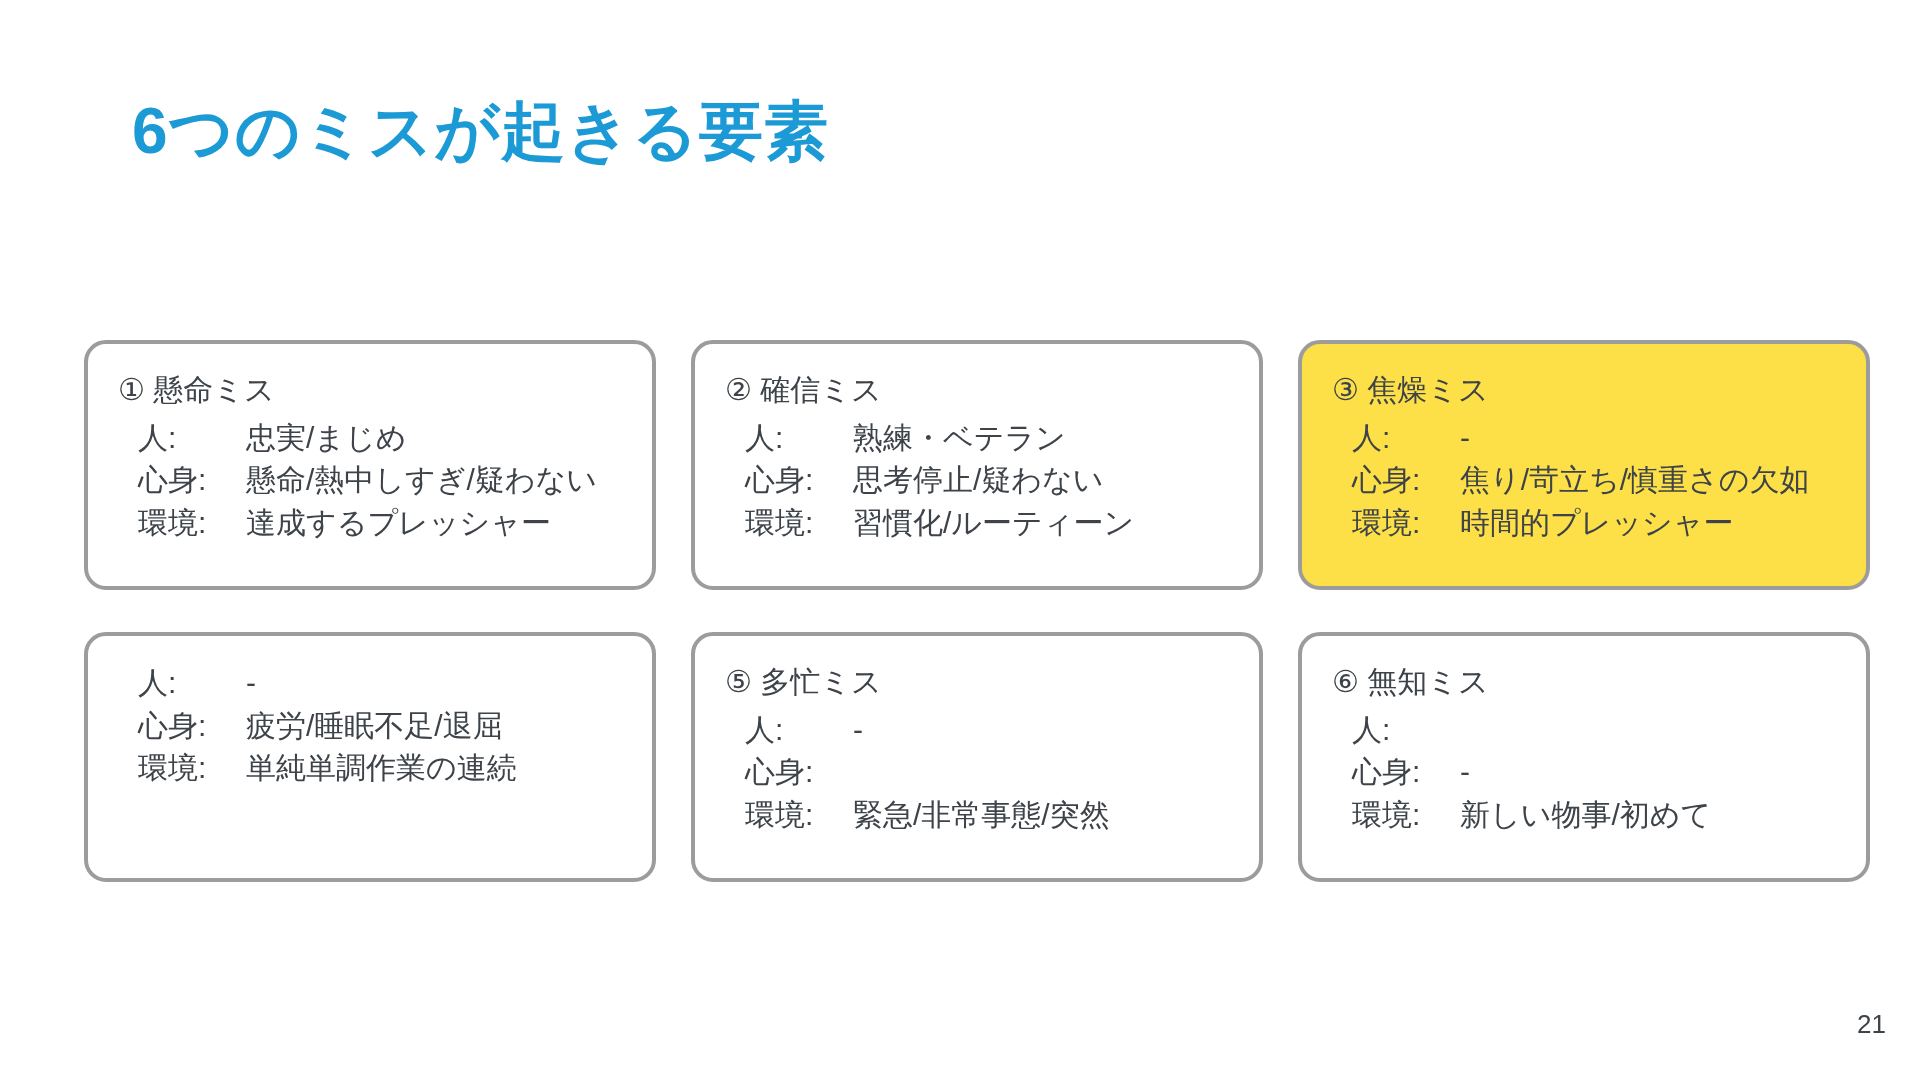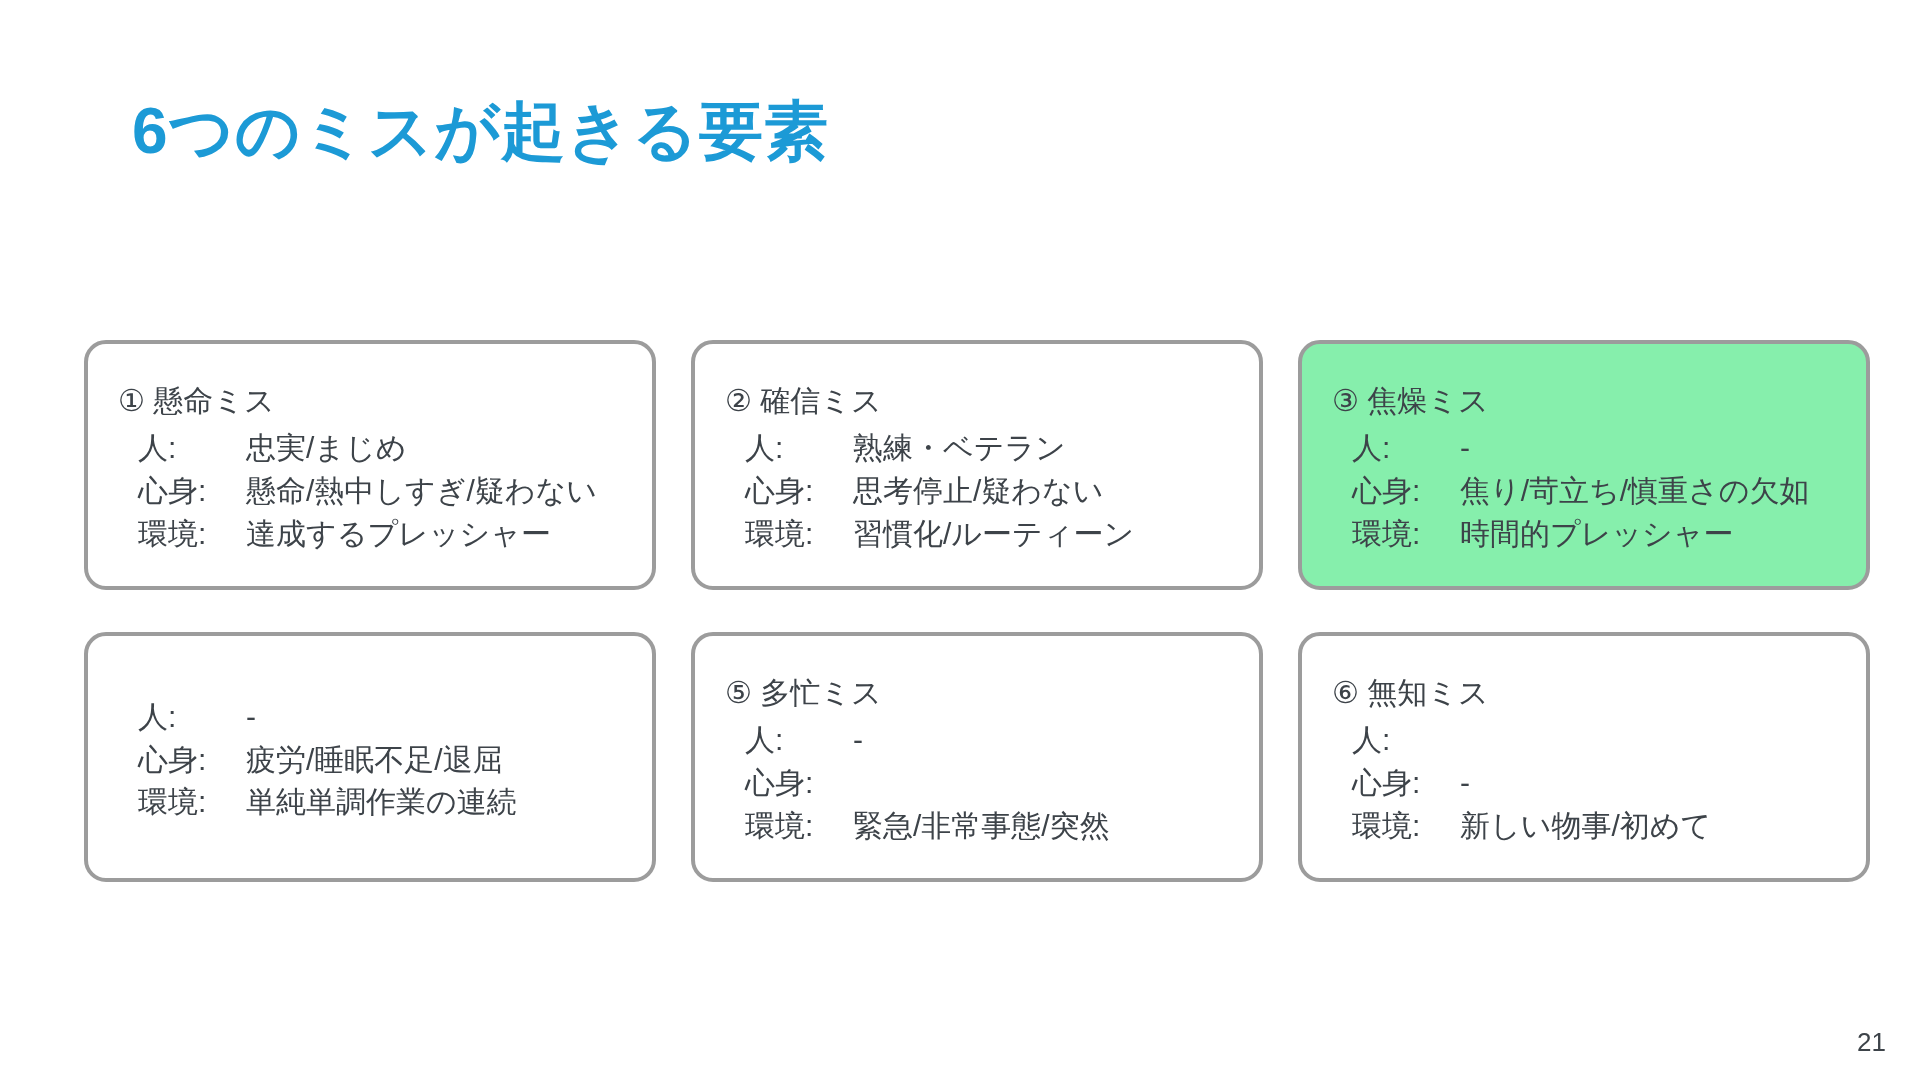--- a/index.html
+++ b/index.html
@@ -50,7 +50,7 @@
     padding: 26px 30px 20px 30px;
     display: flex;
     flex-direction: column;
-    justify-content: center;
+    justify-content: flex-start;
   }
   .card.highlight {
     background: #86efac;

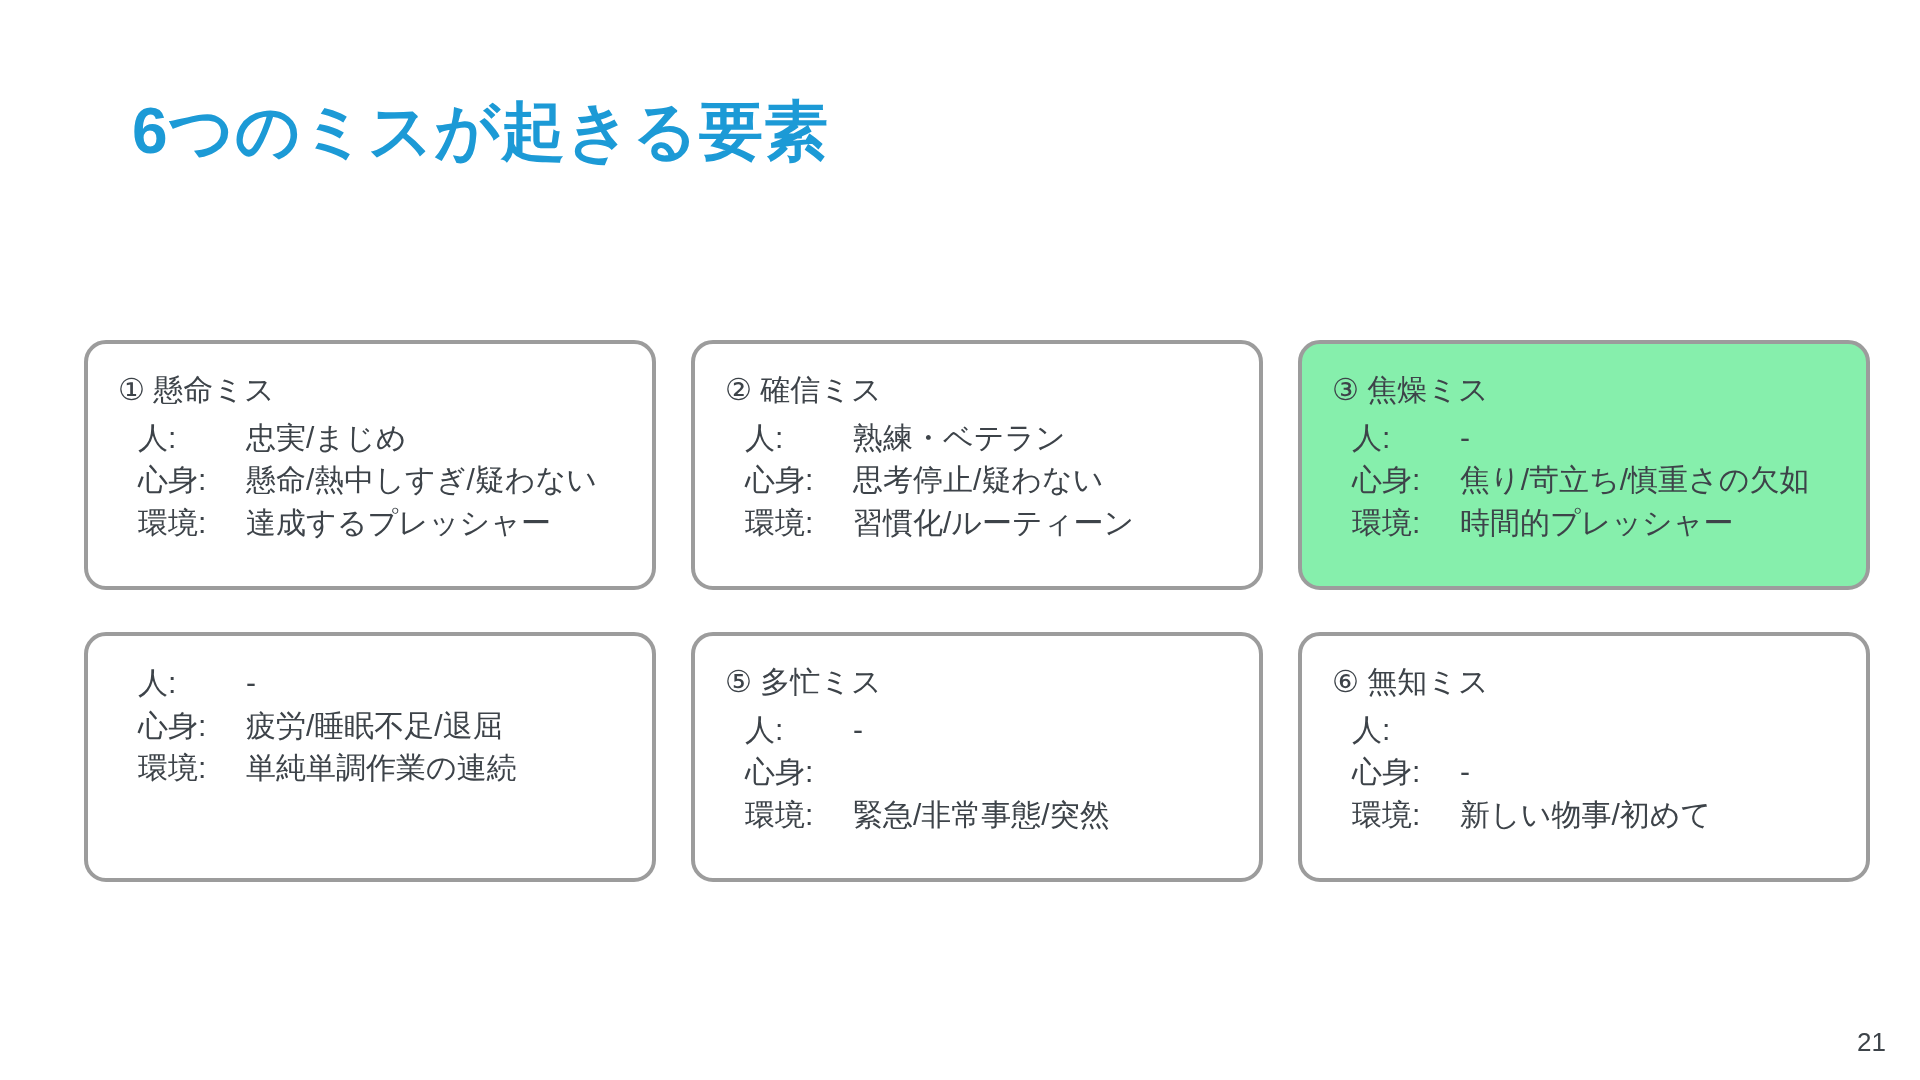--- a/index.html
+++ b/index.html
@@ -53,7 +53,7 @@
     justify-content: flex-start;
   }
   .card.highlight {
-    background: #86efac;
+    background: #fde047;
   }
   .card-header {
     font-size: 30px;

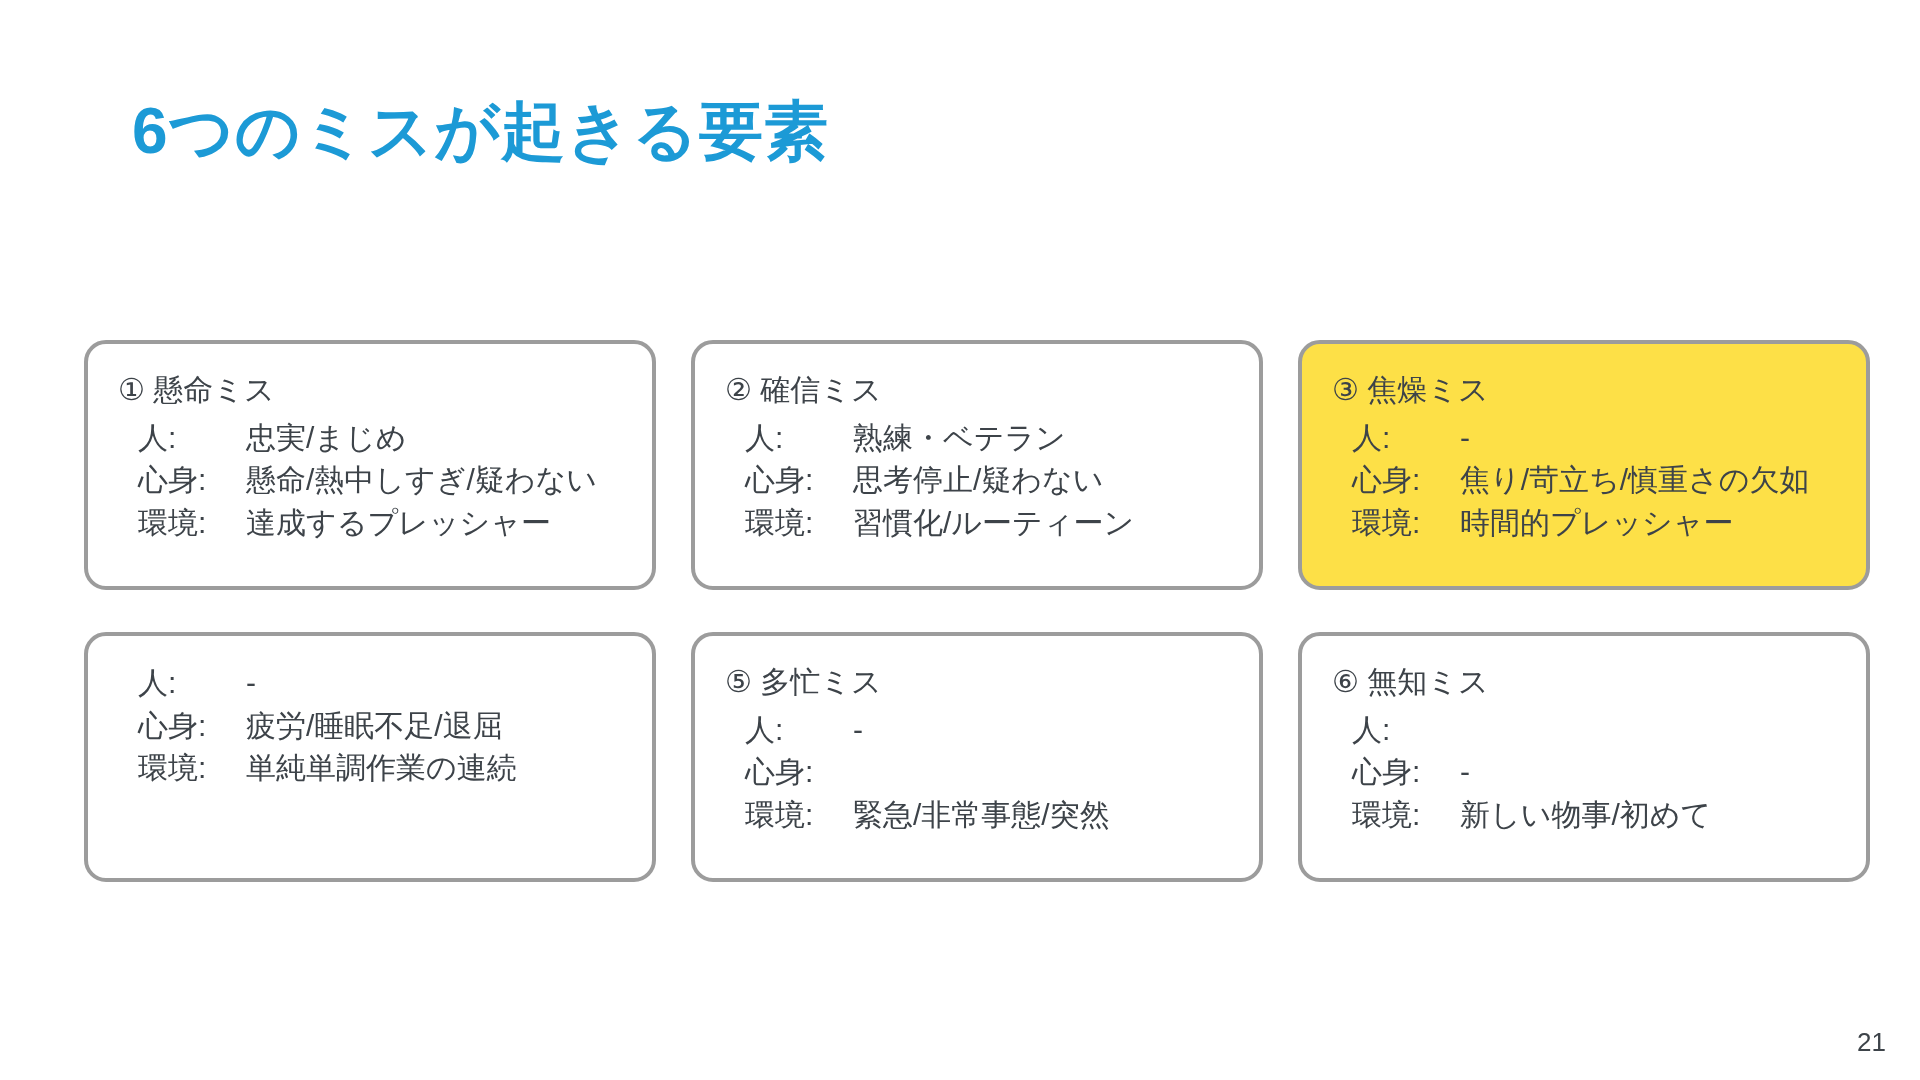--- a/index.html
+++ b/index.html
@@ -82,7 +82,7 @@
   .page-number {
     position: absolute;
     right: 34px;
-    bottom: 22px;
+    bottom: 40px;
     font-size: 26px;
     color: #3d4349;
   }

